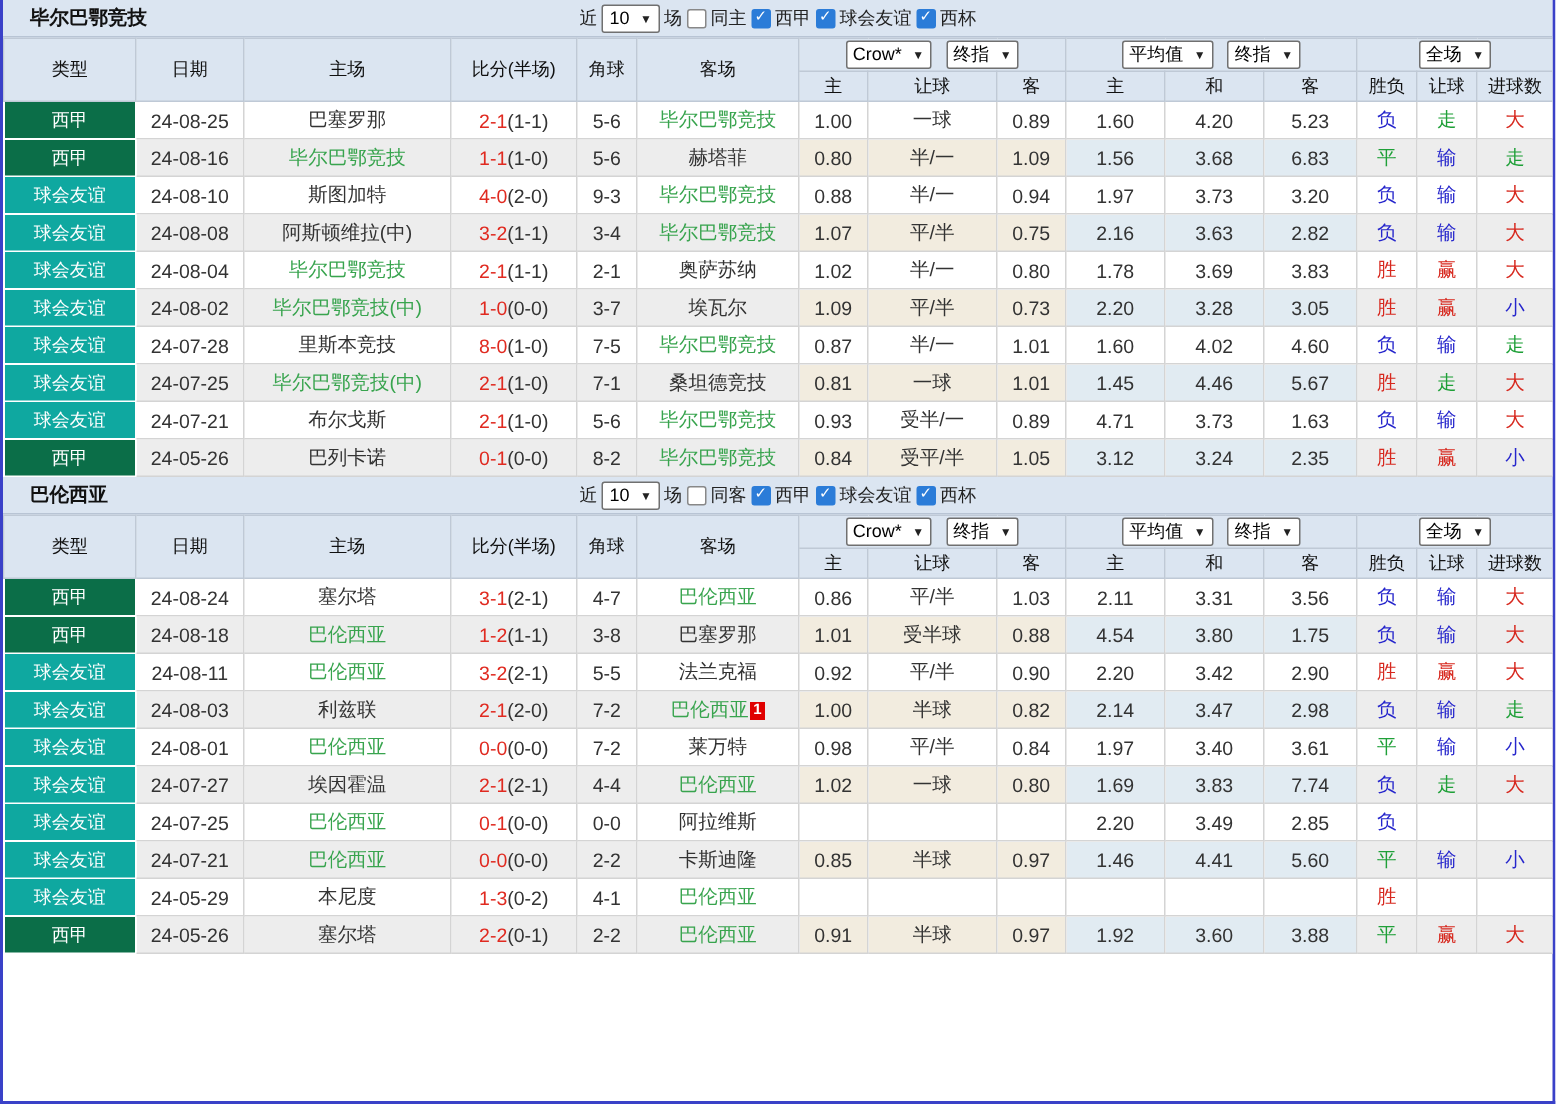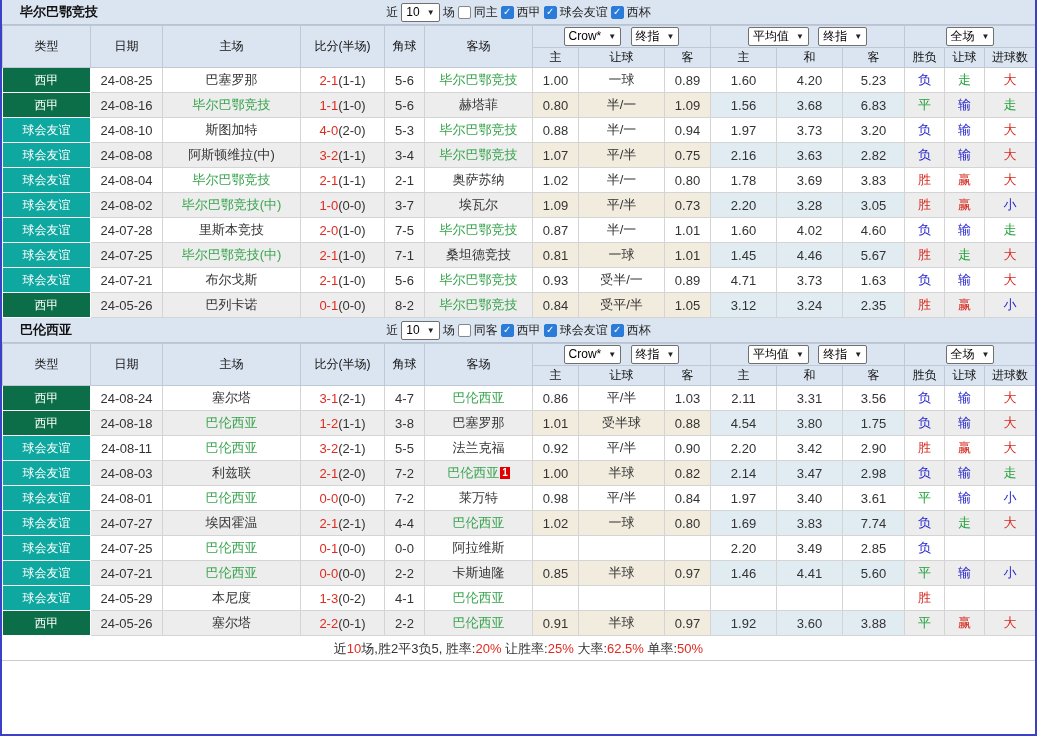--- a/index.html
+++ b/index.html
@@ -186,7 +186,7 @@
             <td>24-08-10</td>
             <td>斯图加特</td>
             <td><span class="ft">4-0</span><span class="ht">(2-0)</span></td>
-            <td>5-3</td>
+            <td>9-3</td>
             <td class="team">毕尔巴鄂竞技</td>
             <td class="c-cream">0.88</td>
             <td class="c-cream">半/一</td>

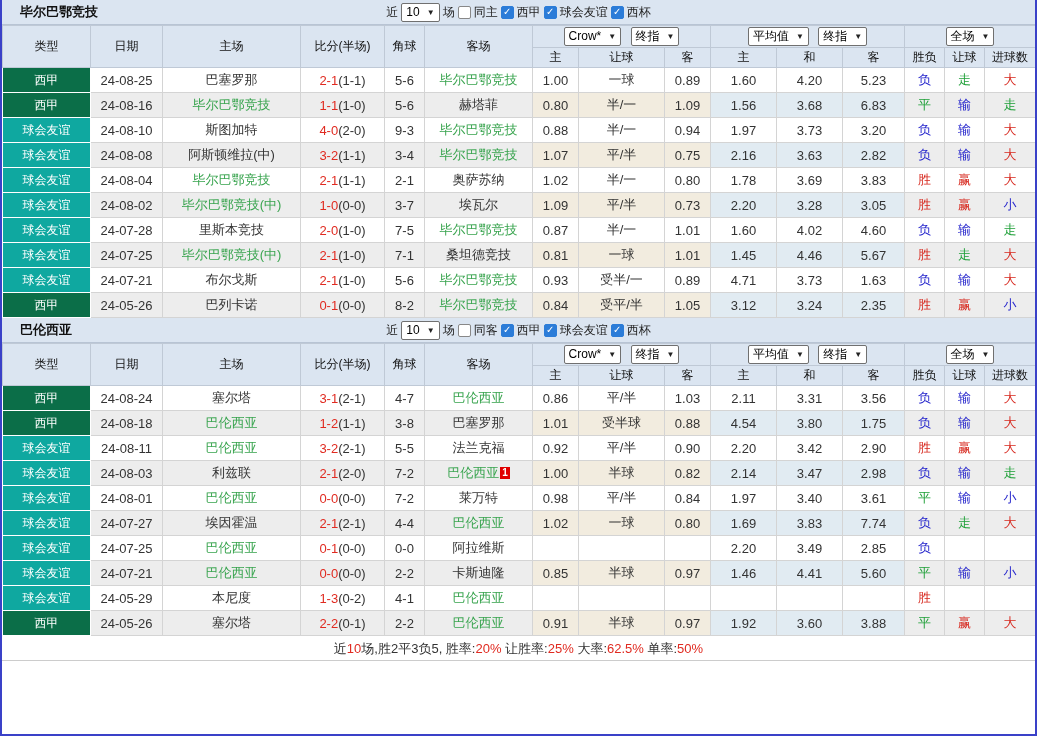--- a/index.html
+++ b/index.html
@@ -253,7 +253,7 @@
             <td class="c-type" style="background: rgb(15, 168, 160);">球会友谊</td>
             <td>24-07-28</td>
             <td>里斯本竞技</td>
-            <td><span class="ft">2-0</span><span class="ht">(1-0)</span></td>
+            <td><span class="ft">8-0</span><span class="ht">(1-0)</span></td>
             <td>7-5</td>
             <td class="team">毕尔巴鄂竞技</td>
             <td class="c-cream">0.87</td>

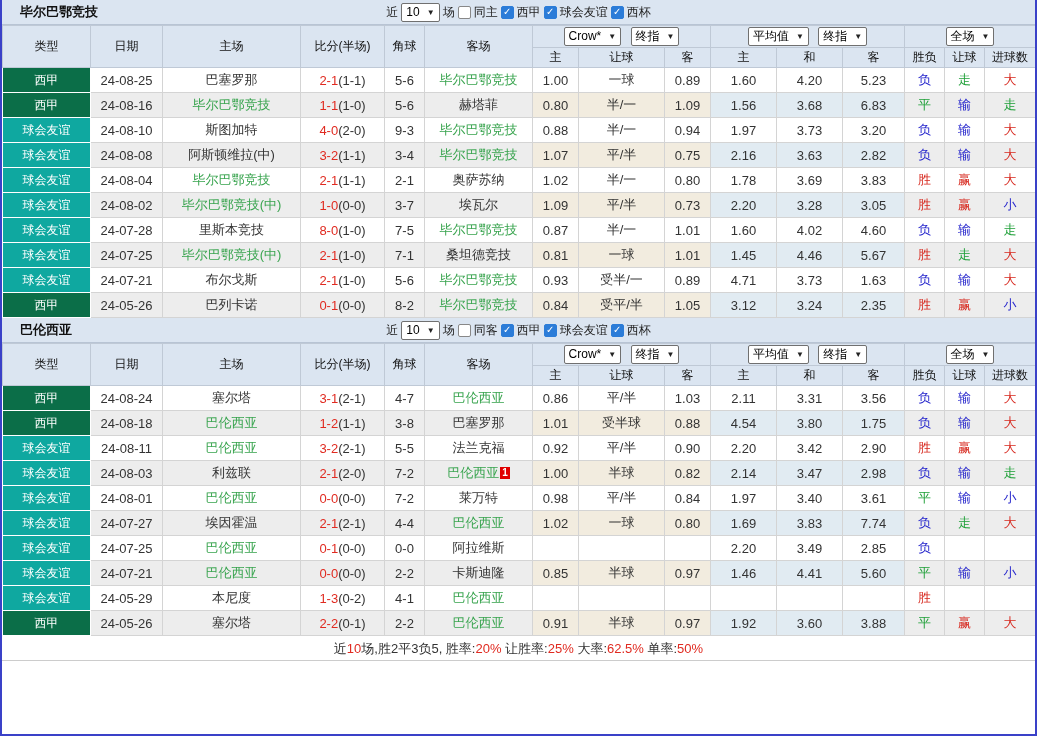--- a/index.html
+++ b/index.html
@@ -579,7 +579,6 @@
           </tr>
         </tbody>
     </table>
-    <div class="summary" id="summary-1"><span>近</span><span class="red">10</span><span>场,胜2平3负5, 胜率:</span><span class="red">20%</span><span> 让胜率:</span><span class="red">25%</span><span> 大率:</span><span class="red">62.5%</span><span> 单率:</span><span class="red">50%</span></div>
   </div>
 
 </div>

